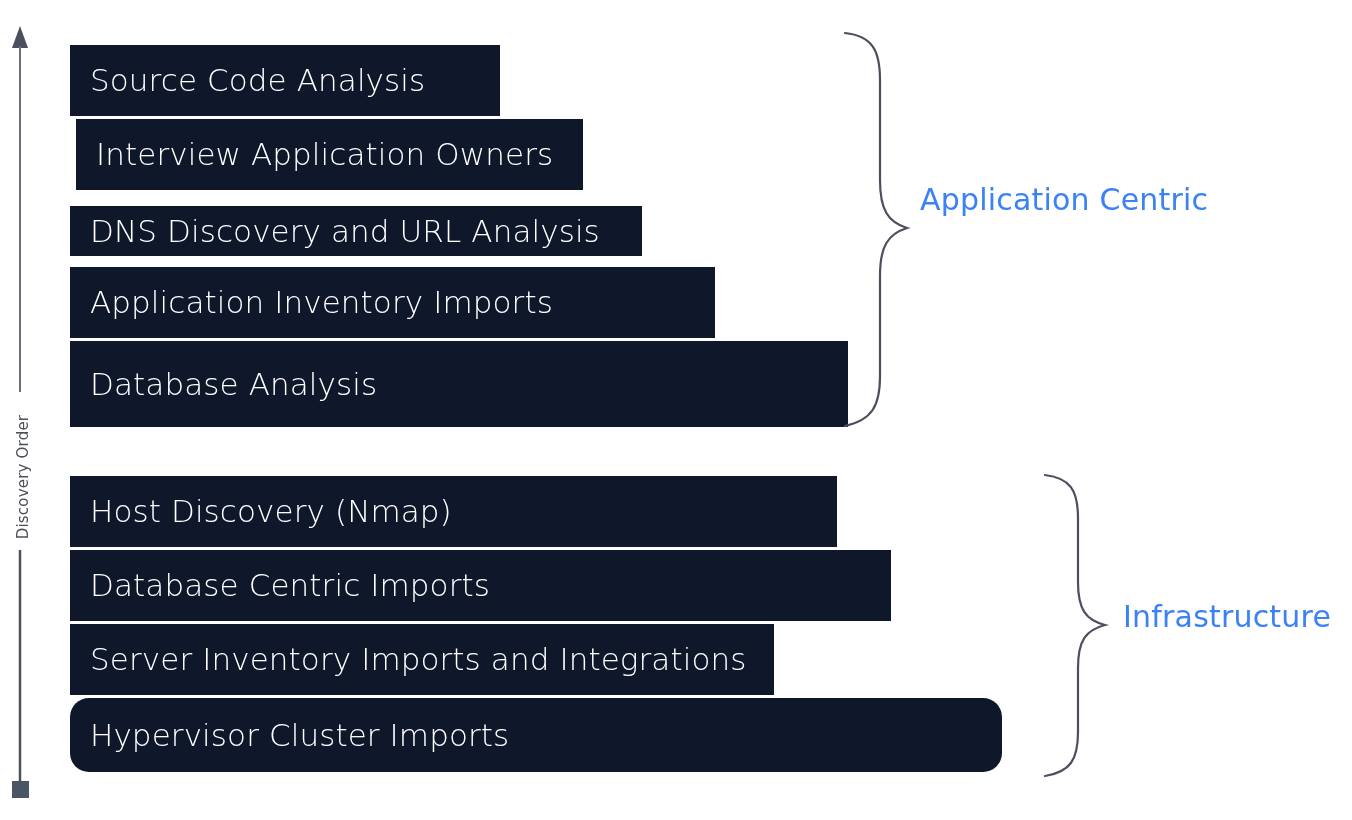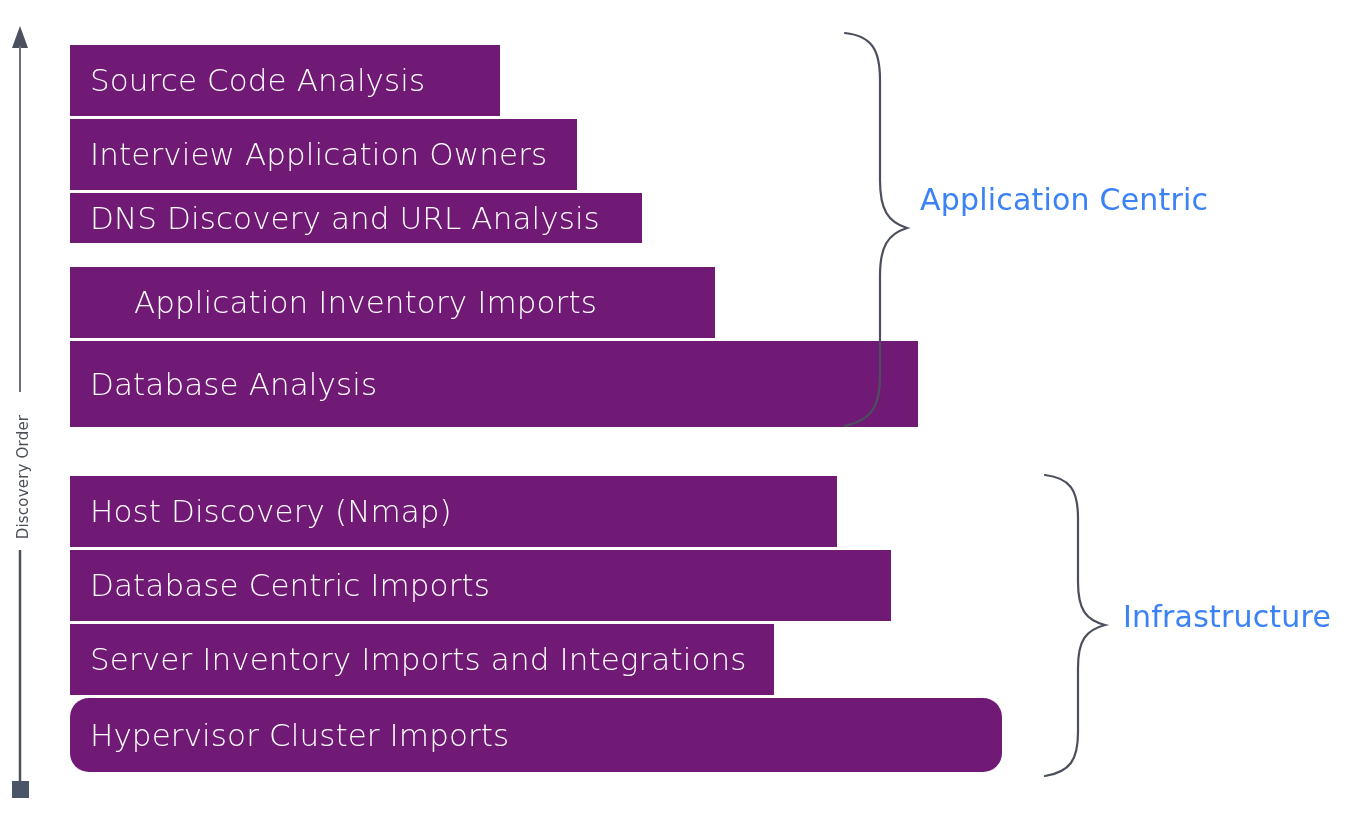--- a/index.html
+++ b/index.html
@@ -45,7 +45,7 @@
   
   .bar {
     position: absolute;
-    background: #701a75;
+    background: #0f172a;
     box-sizing: border-box;
     display: flex;
     align-items: center;

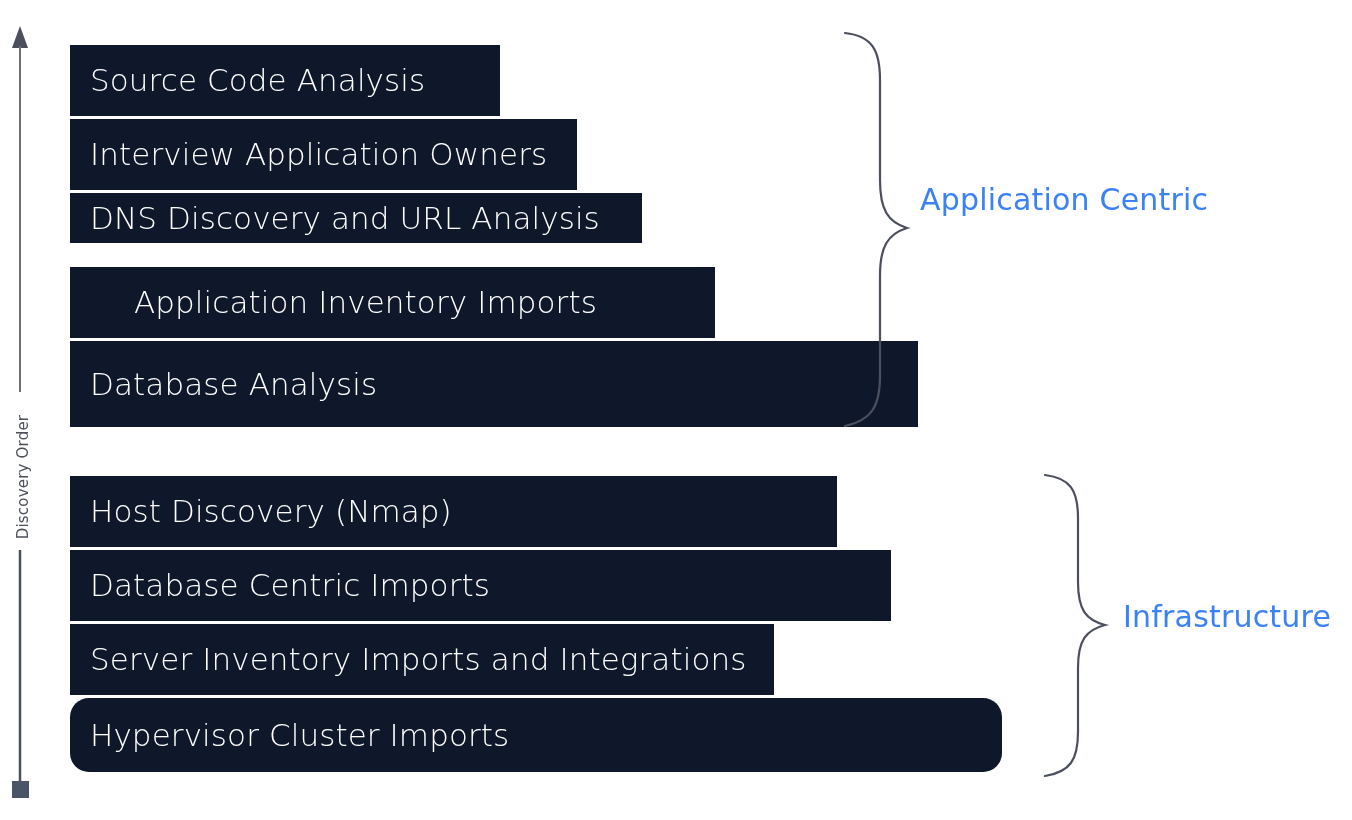--- a/index.html
+++ b/index.html
@@ -104,7 +104,7 @@
       <span class="bar-label">Source Code Analysis</span>
     </div>
 
-    <div class="bar" style="left:70px; top:119px; width:507px; height:71px;">
+    <div class="bar" style="left:76px; top:119px; width:507px; height:71px;">
       <span class="bar-label">Interview Application Owners</span>
     </div>
 

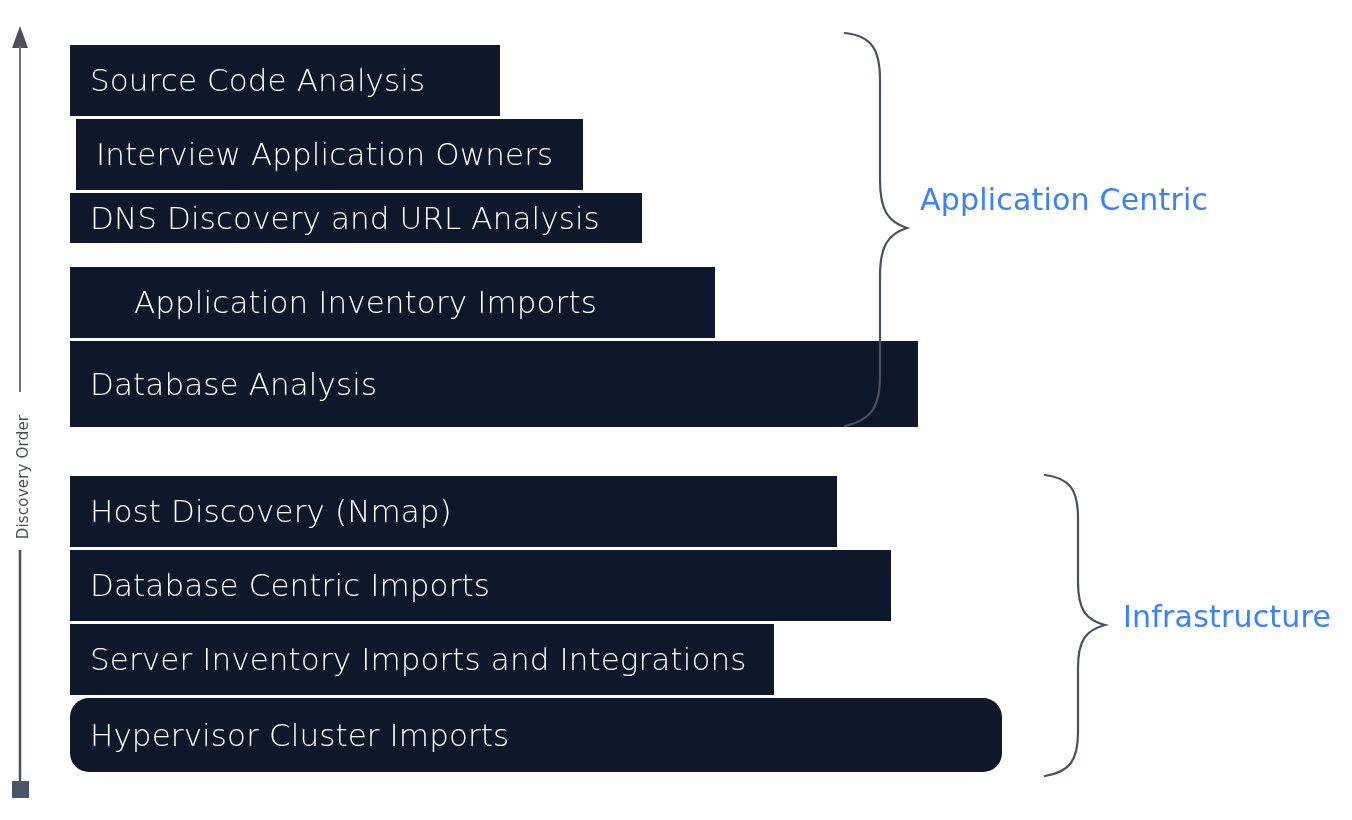--- a/index.html
+++ b/index.html
@@ -108,7 +108,7 @@
       <span class="bar-label">Interview Application Owners</span>
     </div>
 
-    <div class="bar" style="left:70px; top:193px; width:572px; height:50px;">
+    <div class="bar" style="left:70px; top:206px; width:572px; height:50px;">
       <span class="bar-label">DNS Discovery and URL Analysis</span>
     </div>
 

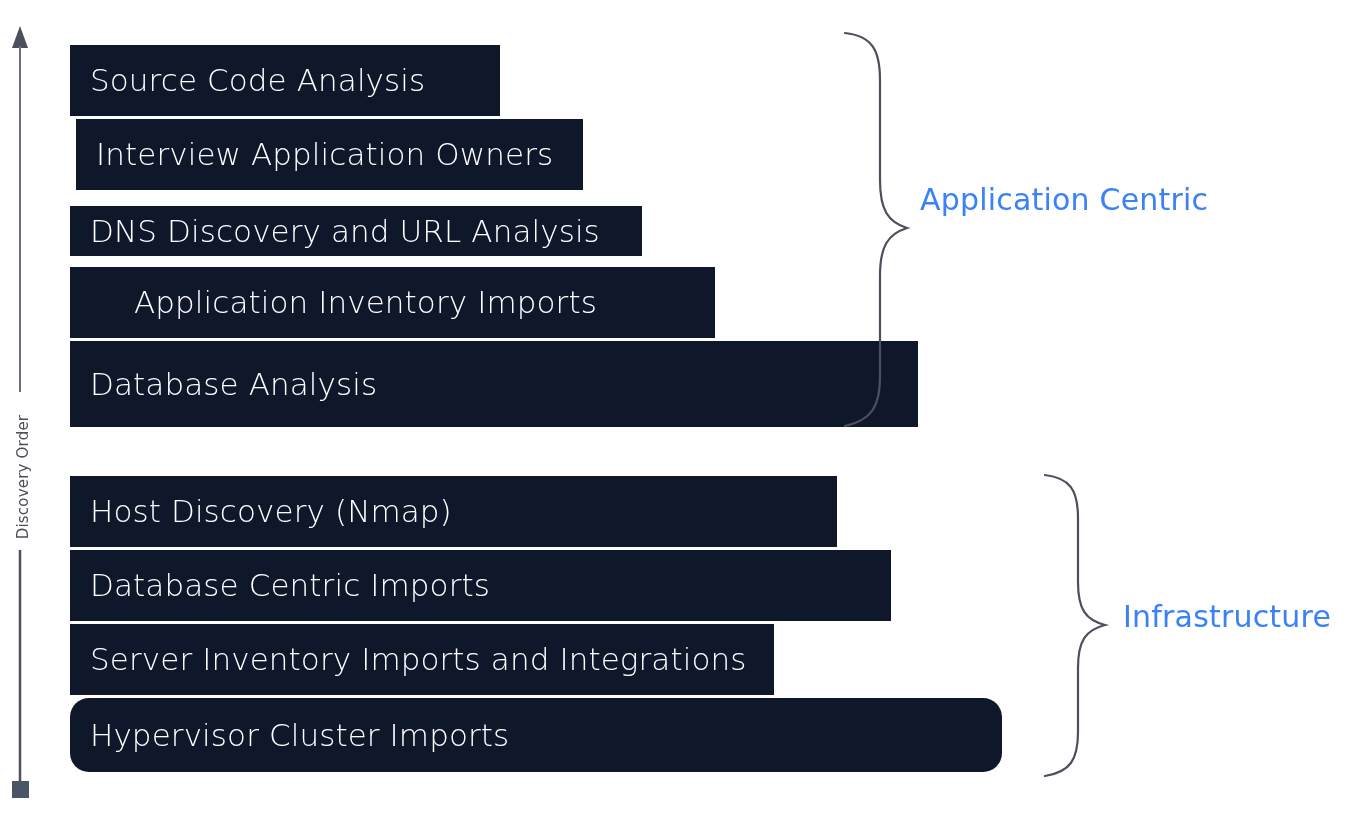--- a/index.html
+++ b/index.html
@@ -112,7 +112,7 @@
       <span class="bar-label">DNS Discovery and URL Analysis</span>
     </div>
 
-    <div class="bar" style="left:70px; top:267px; width:645px; height:71px;padding-left:44px;">
+    <div class="bar" style="left:70px; top:267px; width:645px; height:71px;">
       <span class="bar-label">Application Inventory Imports</span>
     </div>
 

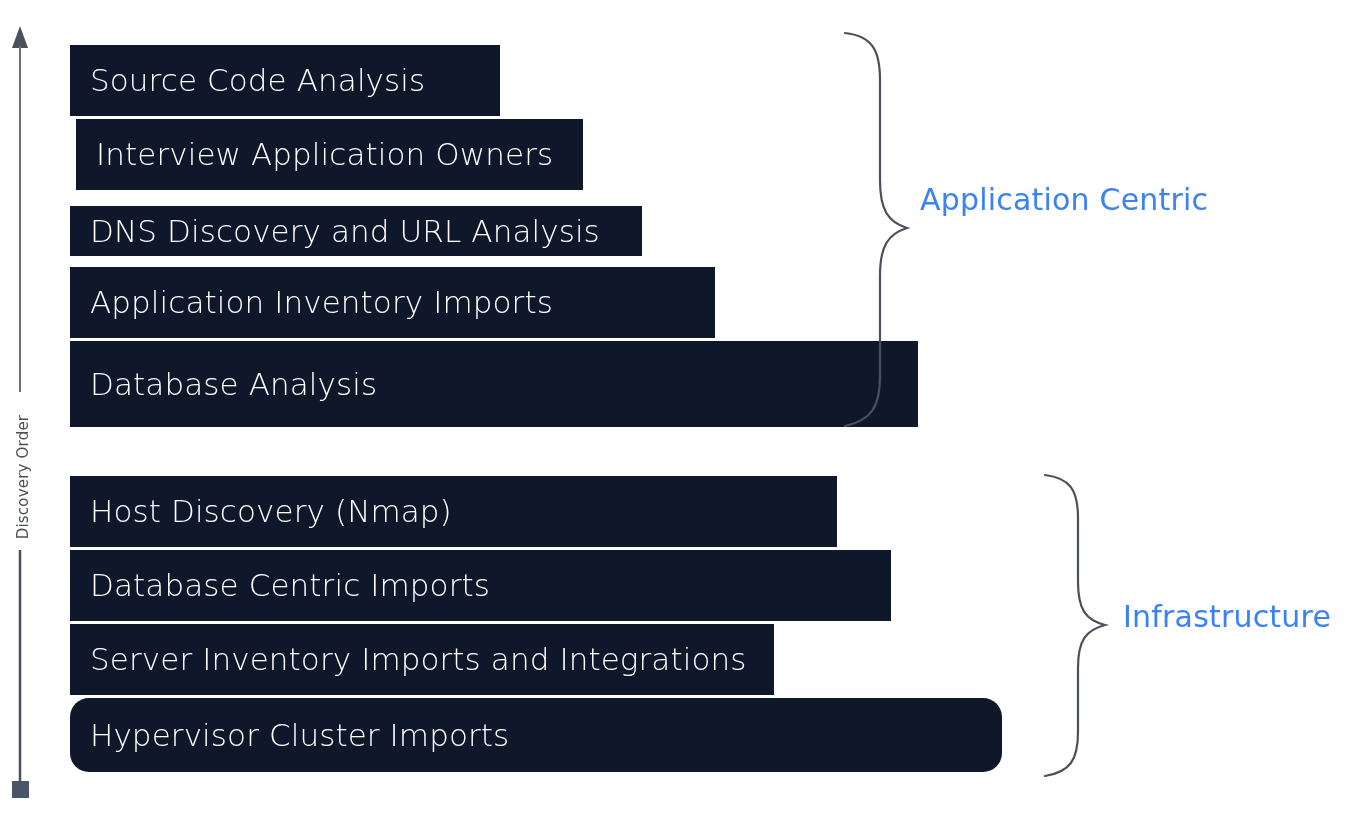--- a/index.html
+++ b/index.html
@@ -116,7 +116,7 @@
       <span class="bar-label">Application Inventory Imports</span>
     </div>
 
-    <div class="bar" style="left:70px; top:341px; width:848px; height:86px;">
+    <div class="bar" style="left:70px; top:341px; width:778px; height:86px;">
       <span class="bar-label">Database Analysis</span>
     </div>
 

